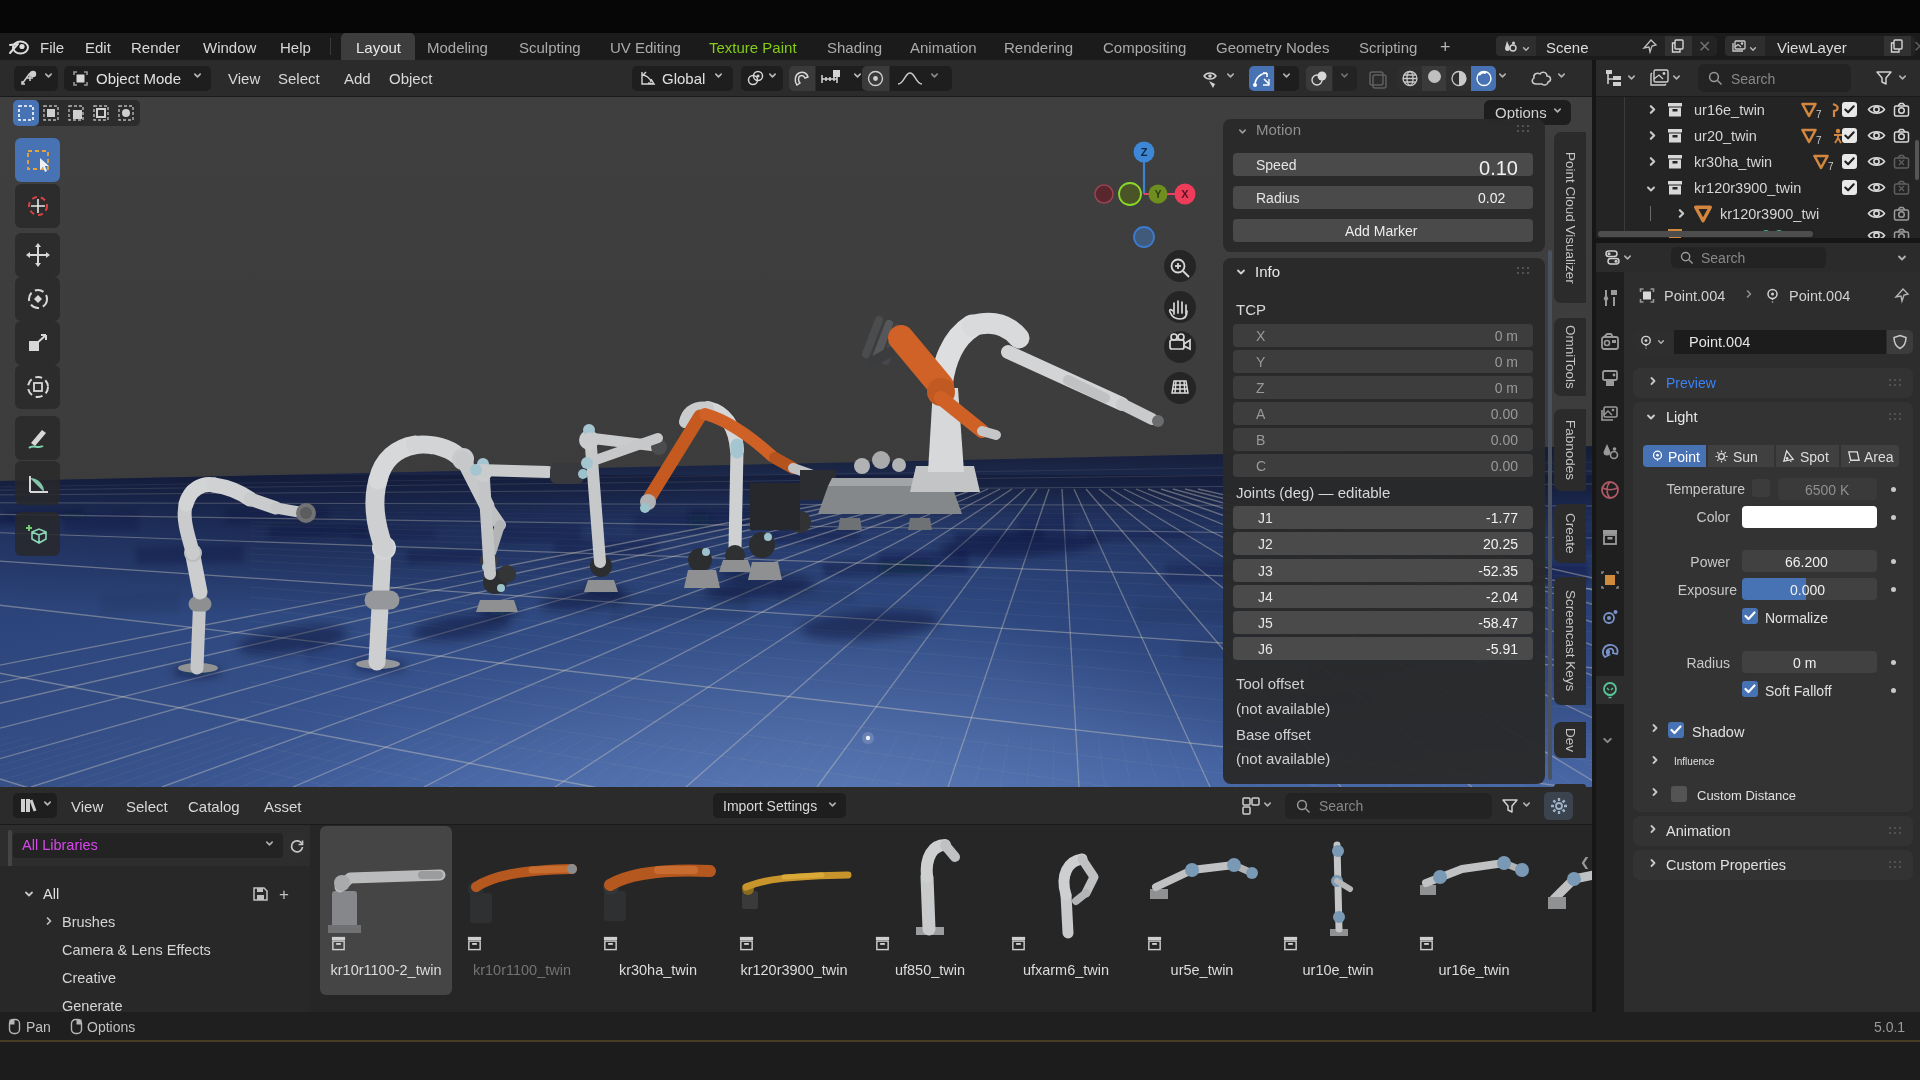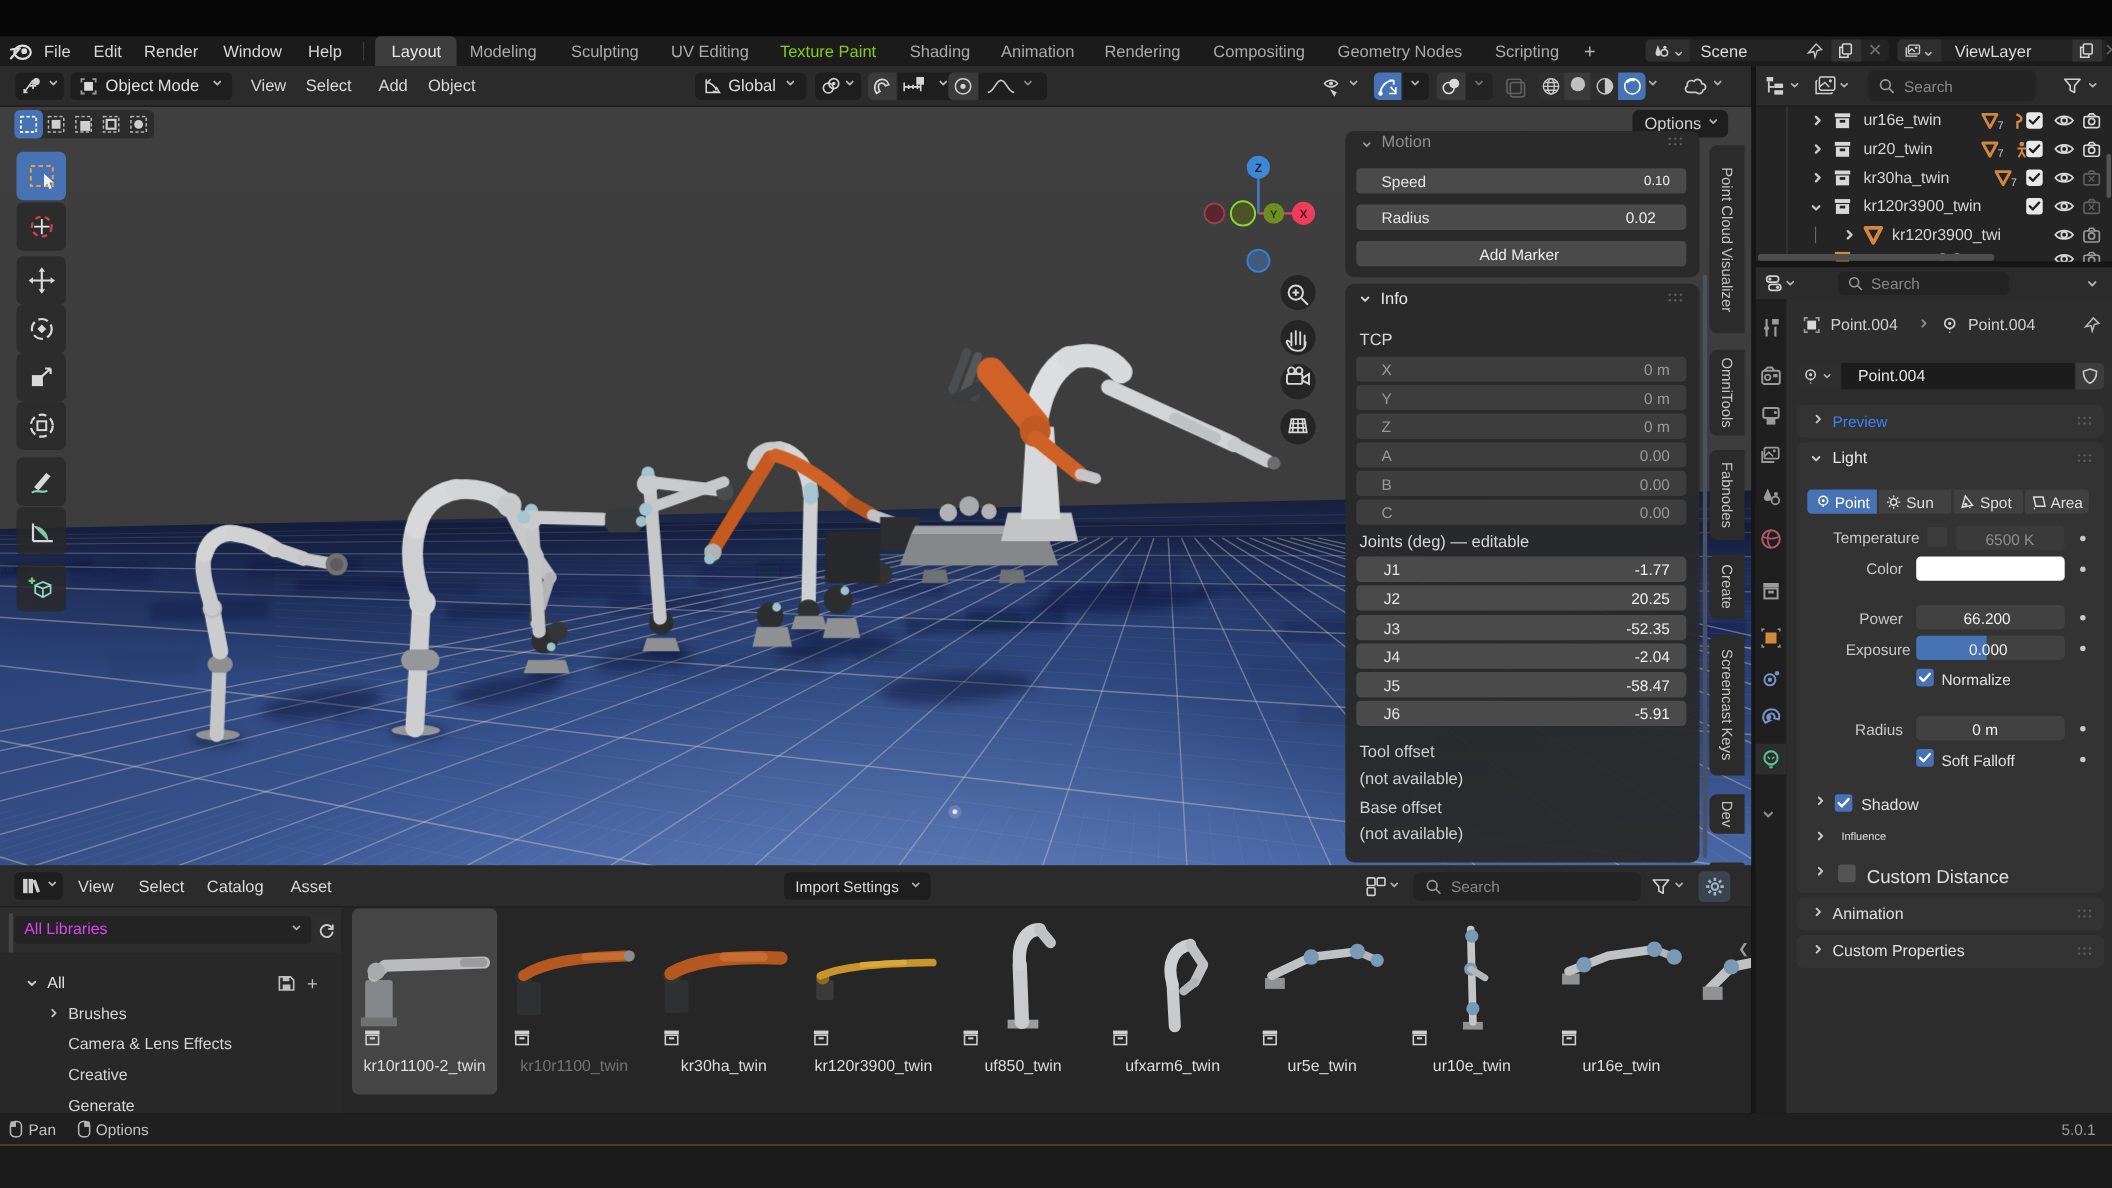--- a/index.html
+++ b/index.html
@@ -675,7 +675,7 @@
   </svg>
 <div class="fld" style="left:1233px;top:153px;width:300px"></div>
 <div class="txt" style="left:1256px;top:158px;color:#e5e5e5;font-size:14px">Speed</div>
-<div class="txt" style="left:1478px;top:158px;color:#f0f0f0;font-size:12px;text-align:right;width:40px">0.10</div>
+<div class="txt" style="left:1478px;top:158px;color:#f0f0f0;font-size:20px;text-align:right;width:40px">0.10</div>
 <div class="fld" style="left:1233px;top:186px;width:300px"></div>
 <div class="txt" style="left:1256px;top:191px;color:#e5e5e5;font-size:14px">Radius</div>
 <div class="txt" style="left:1478px;top:191px;color:#f0f0f0;font-size:14px;text-align:left;width:40px">0.02</div>

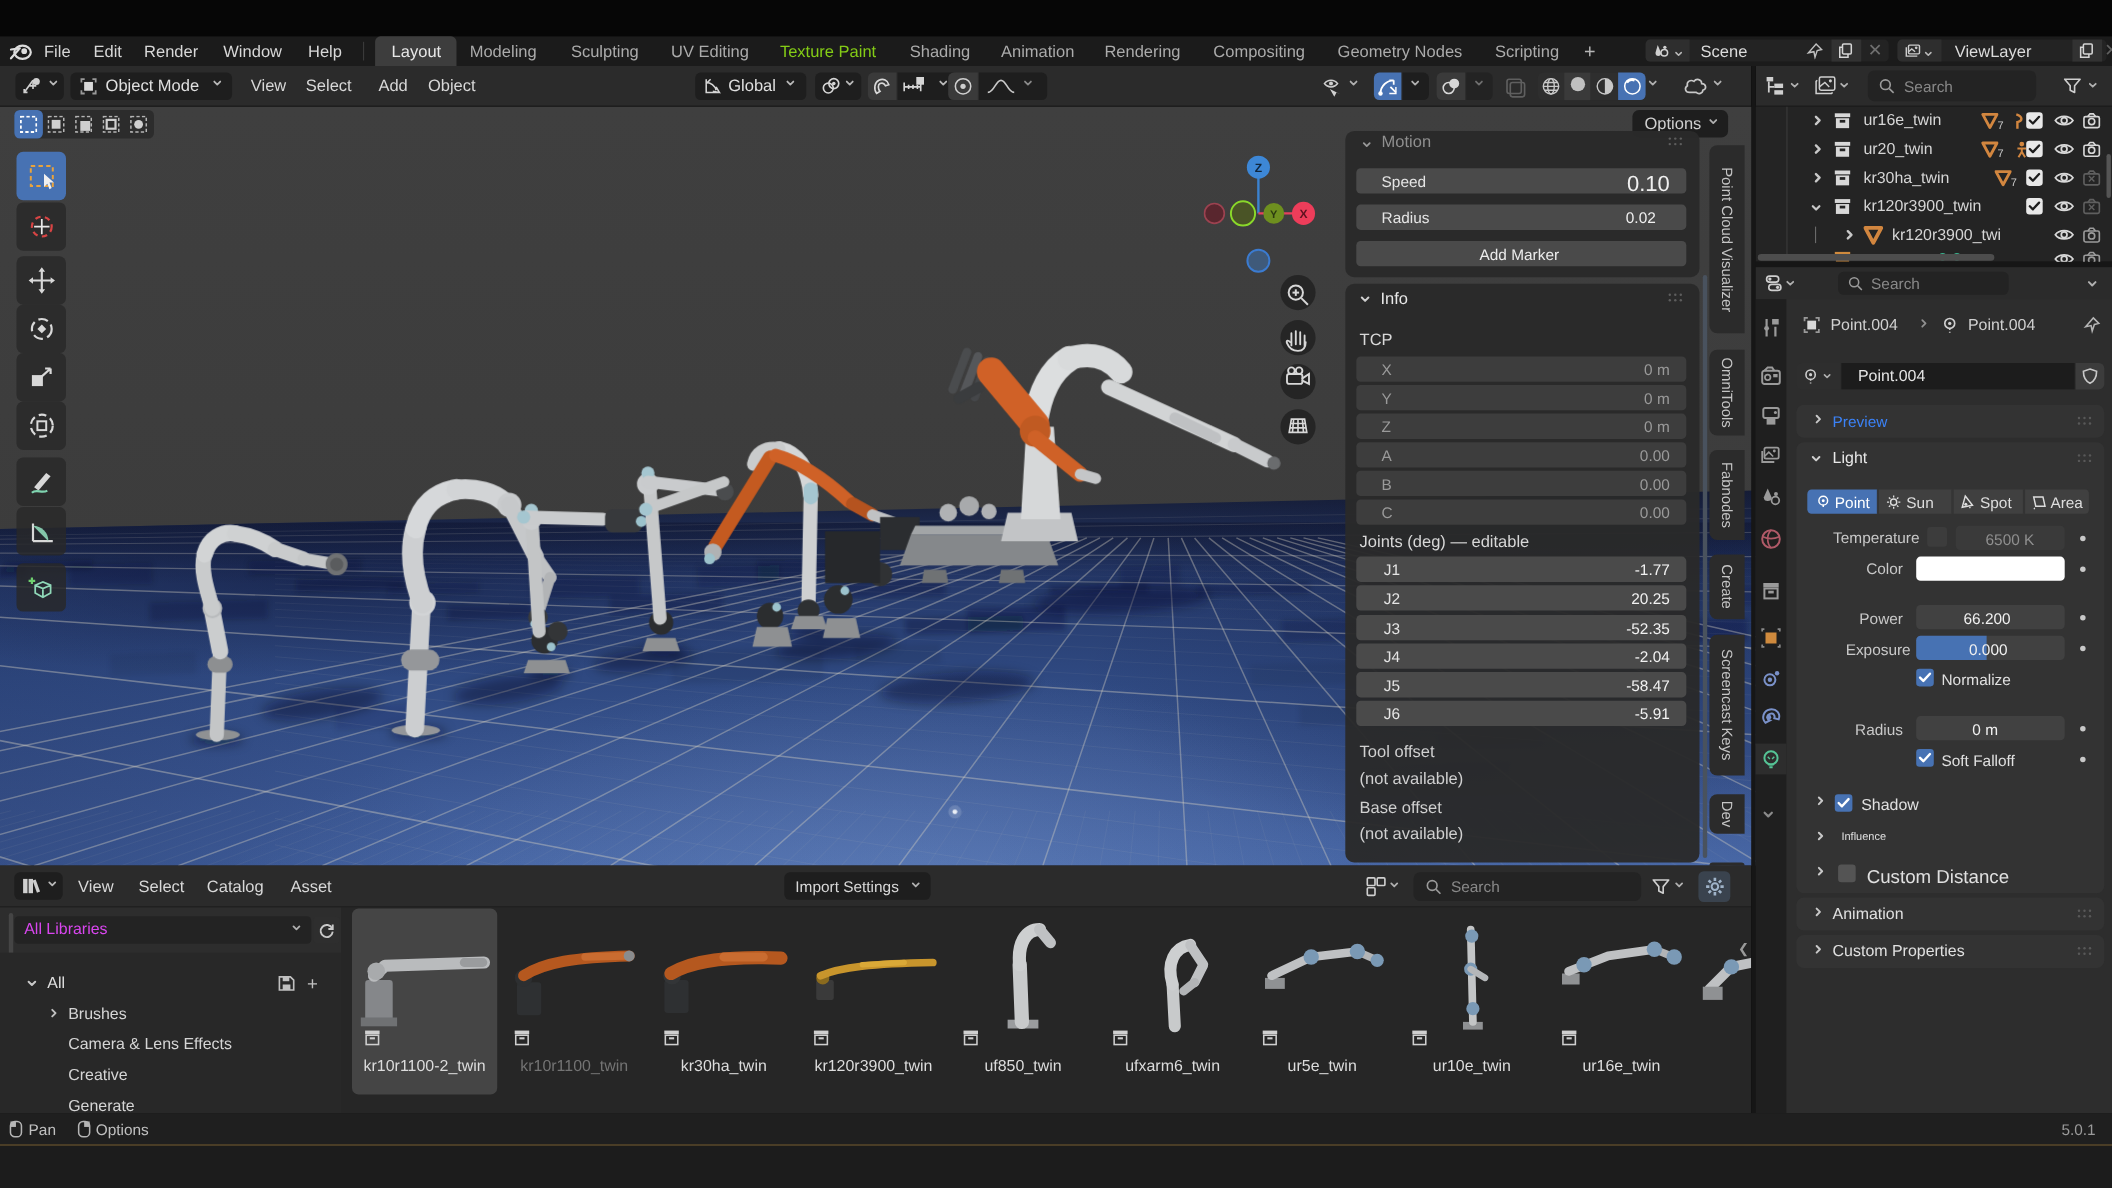--- a/index.html
+++ b/index.html
@@ -1147,7 +1147,7 @@
     <path d="M3.5 2 L6.5 5 L3.5 8" fill="none" stroke="#c8c8c8" stroke-width="1.8" stroke-linecap="round" stroke-linejoin="round"></path>
   </svg>
 <div style="position:absolute;left:1671px;top:786px;width:16px;height:16px;background:#545454;border-radius:3px"></div>
-<div class="txt" style="left:1697px;top:789px;color:#e0e0e0;font-size:17px">Custom Distance</div>
+<div class="txt" style="left:1697px;top:789px;color:#e0e0e0;font-size:13px">Custom Distance</div>
 <div class="panel" style="left:1633px;top:816px;width:280px;height:30px"></div>
 <svg style="position:absolute;left:1648px;top:824px" width="10" height="10" viewBox="0 0 10 10">
     <path d="M3.5 2 L6.5 5 L3.5 8" fill="none" stroke="#c8c8c8" stroke-width="1.8" stroke-linecap="round" stroke-linejoin="round"></path>

